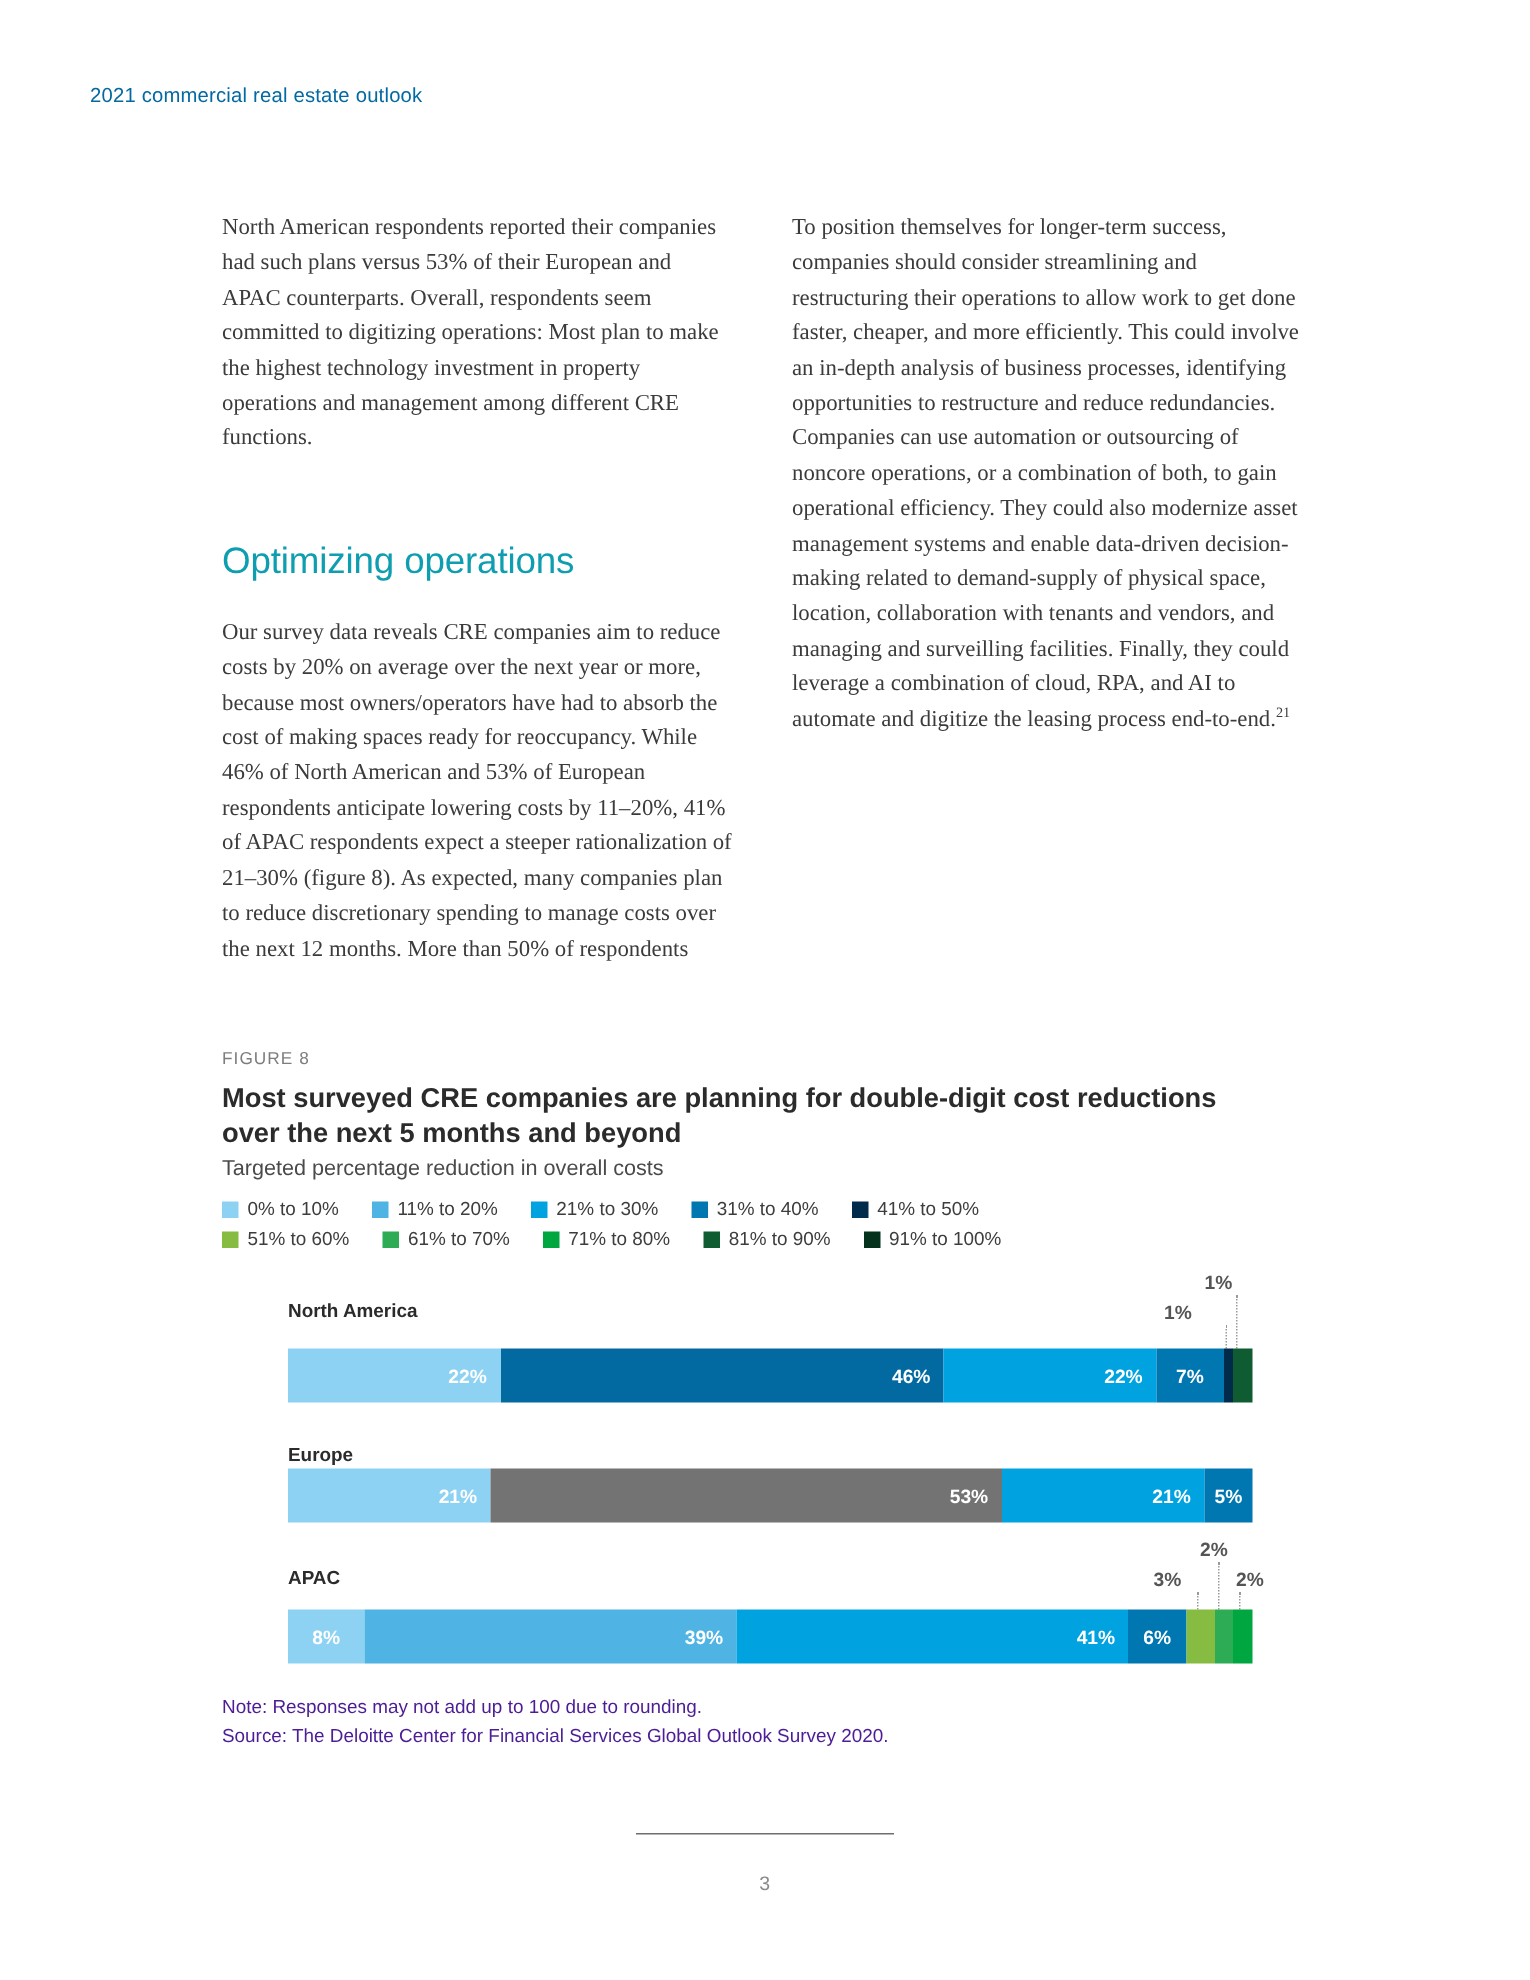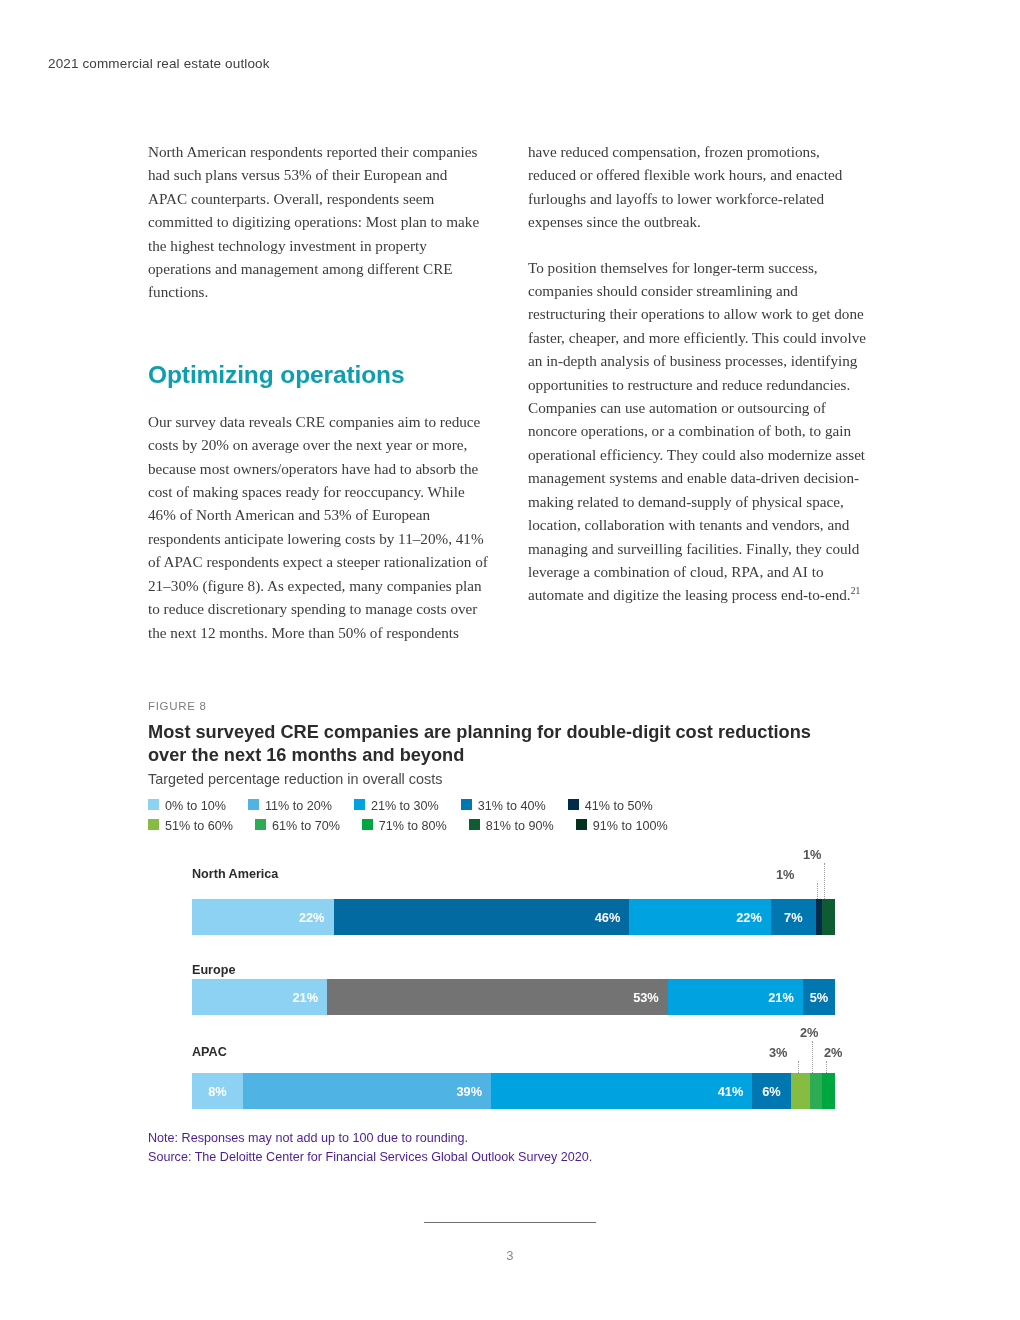--- a/index.html
+++ b/index.html
@@ -15,9 +15,9 @@
 
   
   .runhead {
-    position:absolute; left:48px; top:56px;
-    font-family:"Liberation Sans", sans-serif;
-    font-size:13.5px; color:#404040; letter-spacing:.01em;
+    position:absolute; left:60px; top:56px;
+    font-family:"Liberation Sans", sans-serif;
+    font-size:13.5px; color:#0369a1; letter-spacing:.01em;
   }
 
   

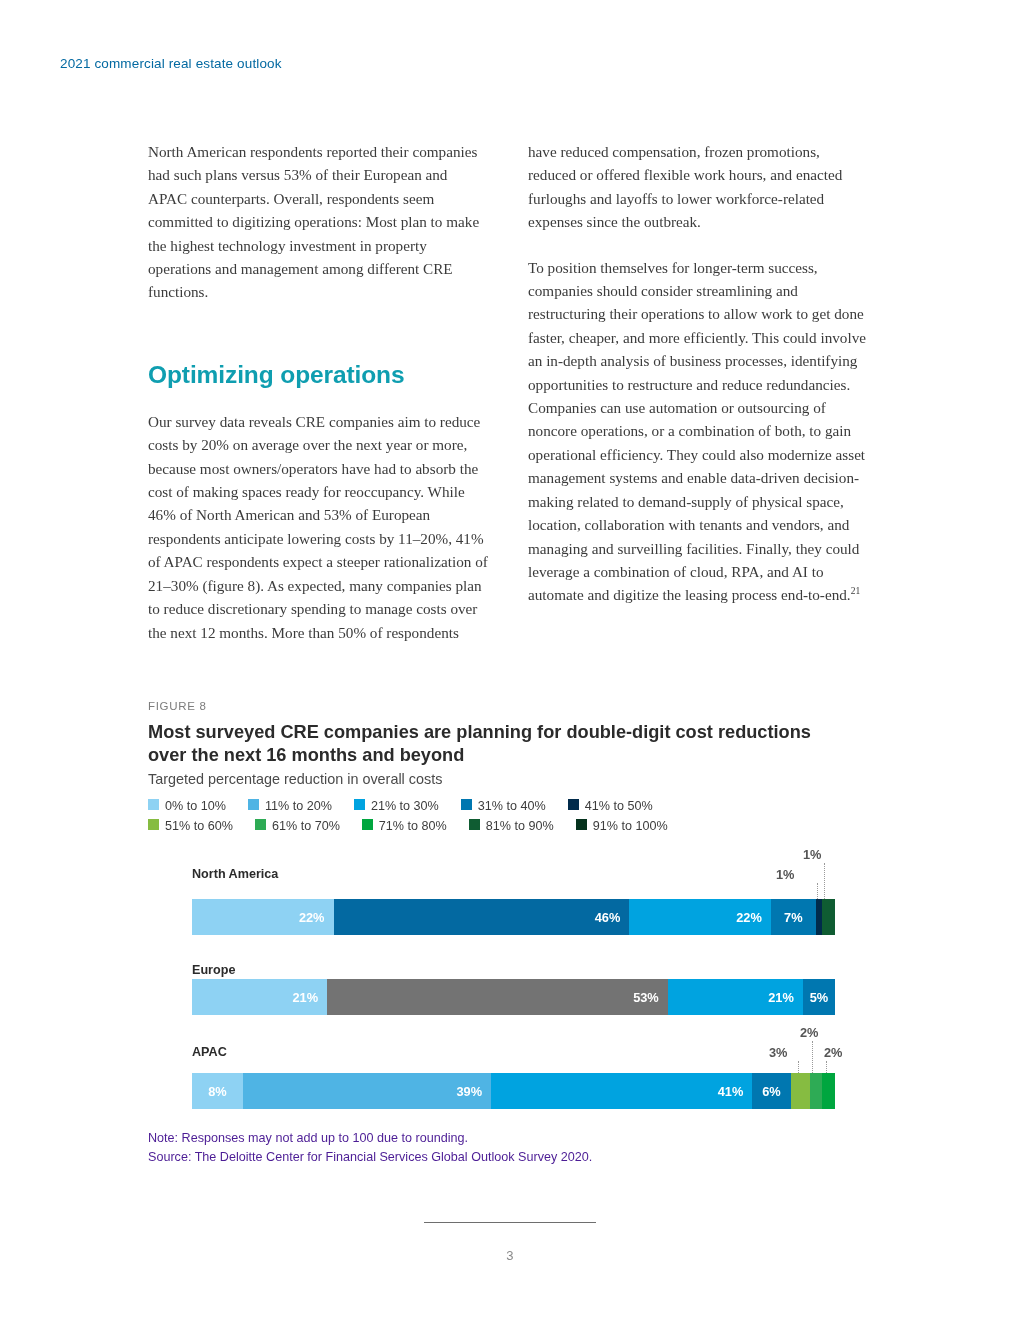--- a/index.html
+++ b/index.html
@@ -147,7 +147,6 @@
   </div>
 
   <div class="col col-right">
-    <p>have reduced compensation, frozen promotions, reduced or offered flexible work hours, and enacted furloughs and layoffs to lower workforce-related expenses since the outbreak.</p>
     <p class="tight"><span>To position themselves for longer-term success, companies should consider streamlining and restructuring their operations to allow work to get done faster, cheaper, and more efficiently. This could involve an in-depth analysis of business processes, identifying opportunities to restructure and reduce redundancies. Companies can use automation or outsourcing of noncore operations, or a combination of both, to gain operational efficiency. They could also modernize asset management systems and enable data-driven decision-making related to demand-supply of physical space, location, collaboration with tenants and vendors, and managing and surveilling facilities. Finally, they could leverage a combination of cloud, RPA, and AI to automate and digitize the leasing process end-to-end.</span><sup>21</sup></p>
   </div>
 

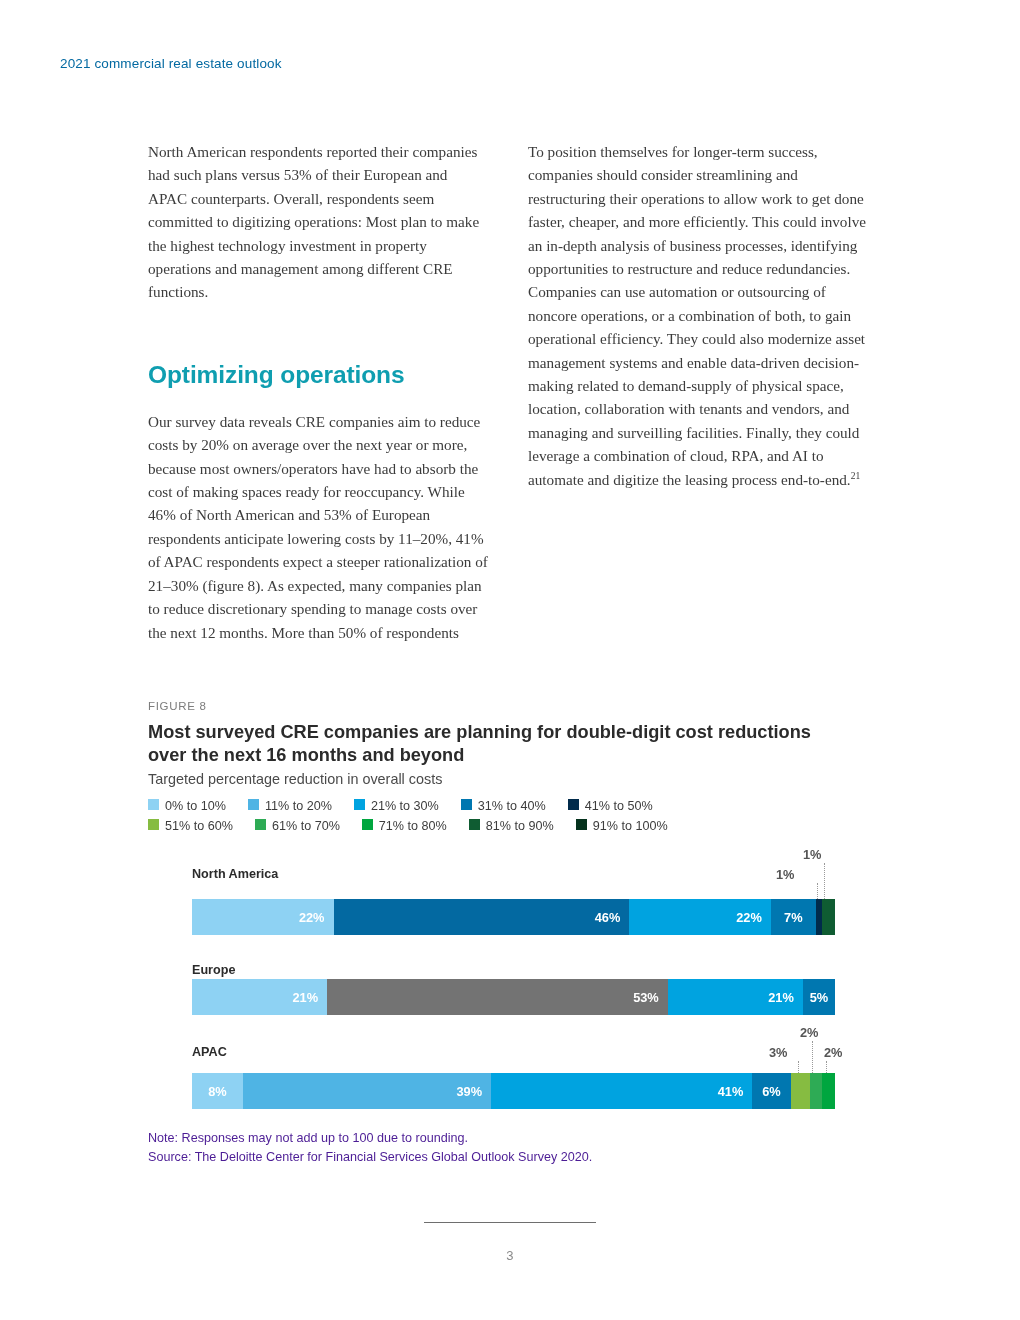--- a/index.html
+++ b/index.html
@@ -38,7 +38,7 @@
   h2.section-heading {
     margin:0 0 20px 0;
     font-family:"Liberation Sans", sans-serif;
-    font-weight:bold;
+    font-weight:normal;
     font-size:24.5px;
     line-height:30px;
     color:#0f9eb0;

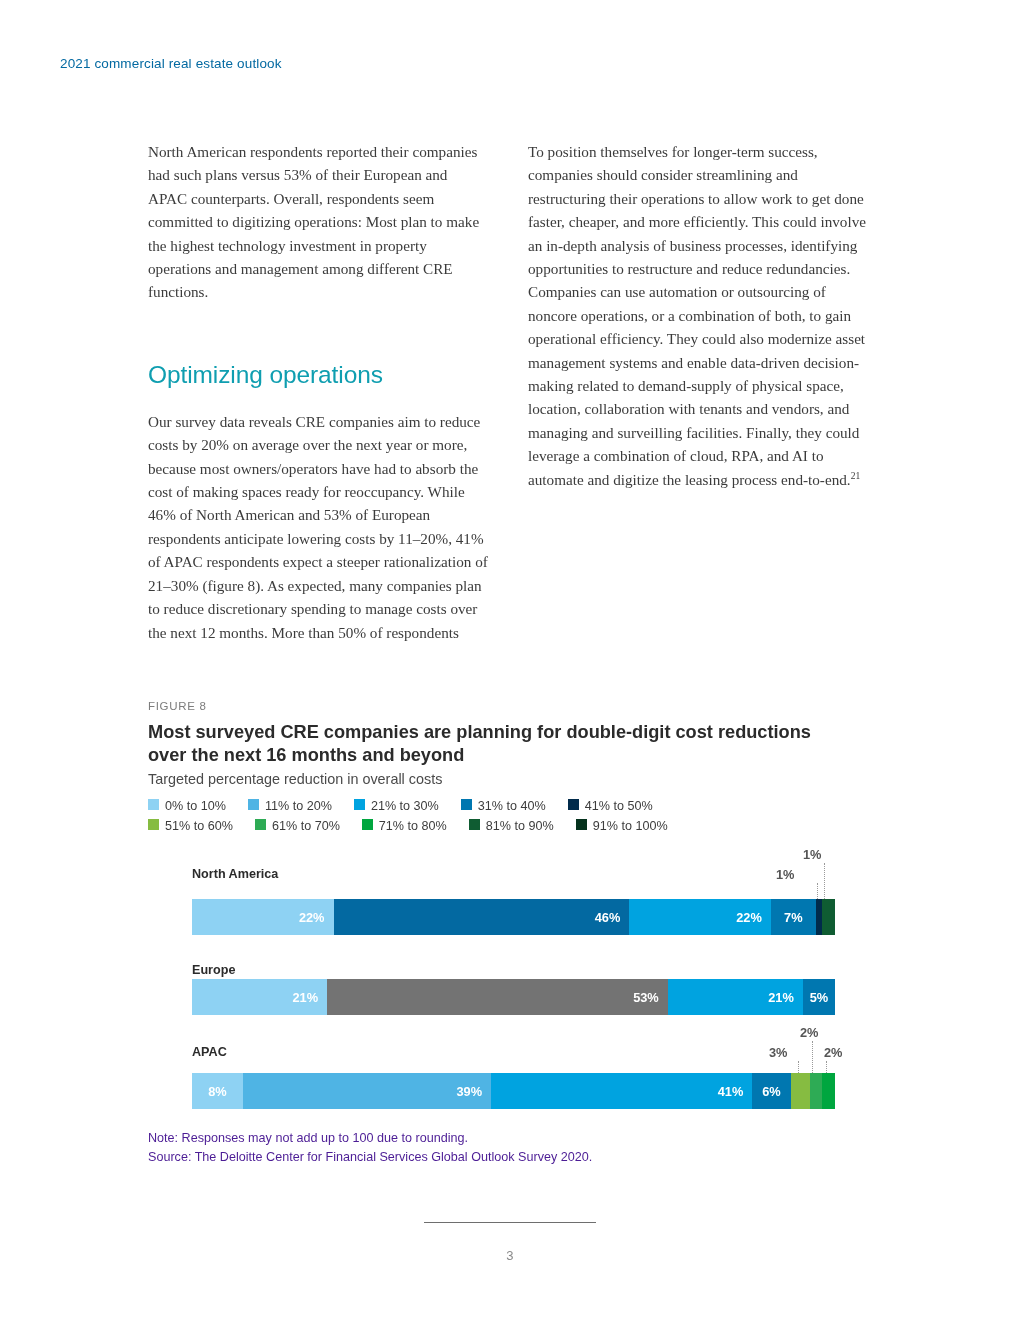--- a/index.html
+++ b/index.html
@@ -153,7 +153,7 @@
   <div class="figure">
 
     <div class="fig-kicker">FIGURE 8</div>
-    <div class="fig-title">Most surveyed CRE companies are planning for double-digit cost reductions over the next 16 months and beyond</div>
+    <div class="fig-title">Most surveyed CRE companies are planning for double-digit cost reductions over the next 5 months and beyond</div>
     <div class="fig-subtitle">Targeted percentage reduction in overall costs</div>
 
     <div class="legend-row">

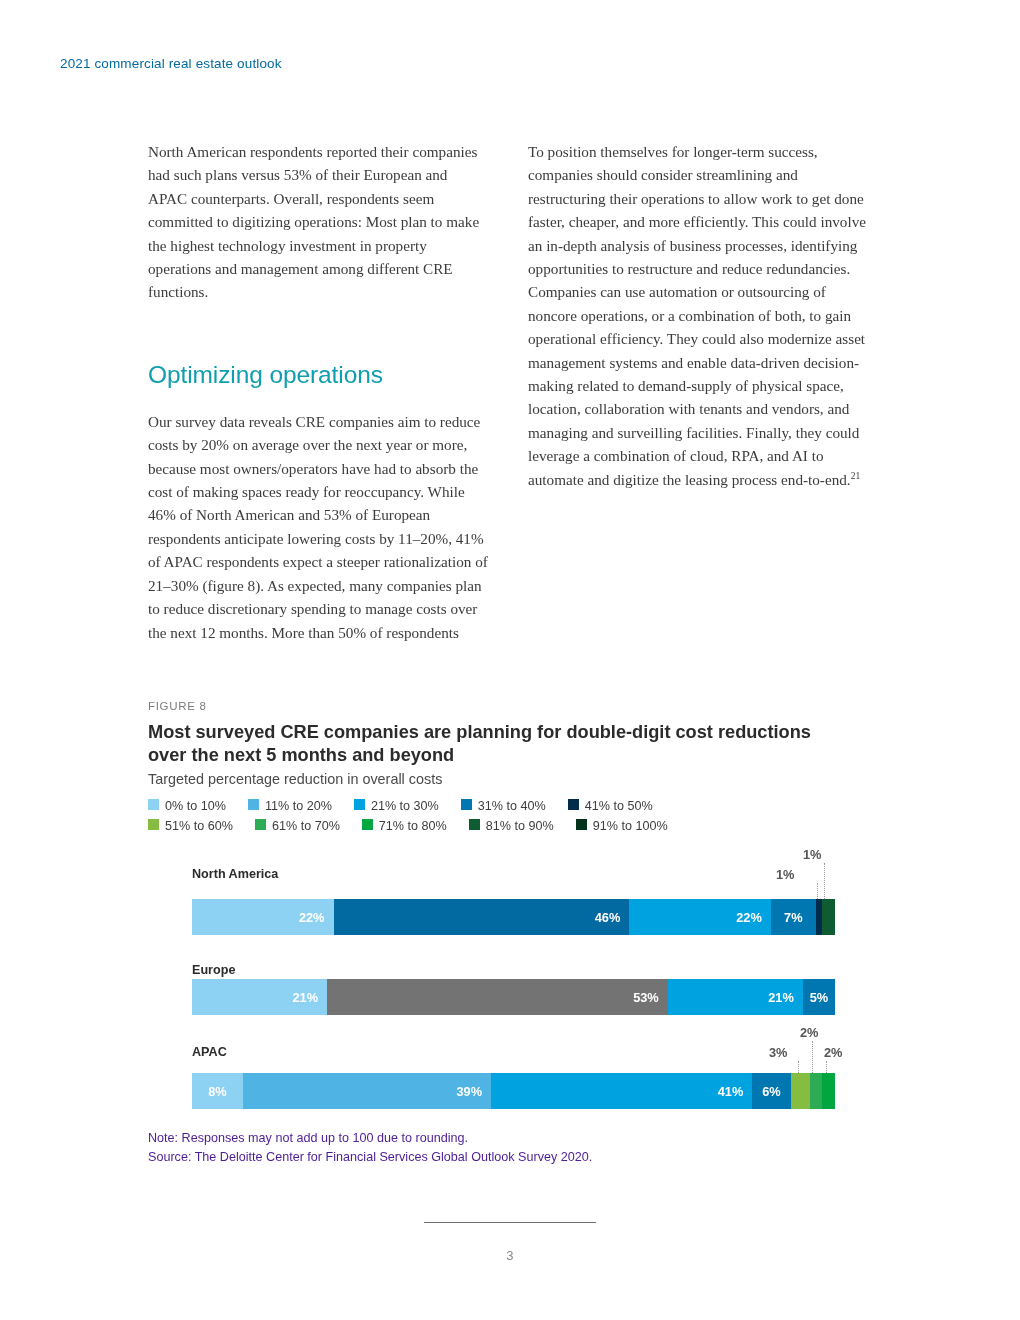--- a/index.html
+++ b/index.html
@@ -66,7 +66,7 @@
 
   
   .legend-row { display:flex; align-items:center; margin-bottom:6px; }
-  .legend-item { display:flex; margin-right:22px; }
+  .legend-item { display:flex; align-items:center; margin-right:22px; }
   .legend-swatch {
     width:11px; height:11px; margin-right:6px; flex:0 0 auto;
   }

